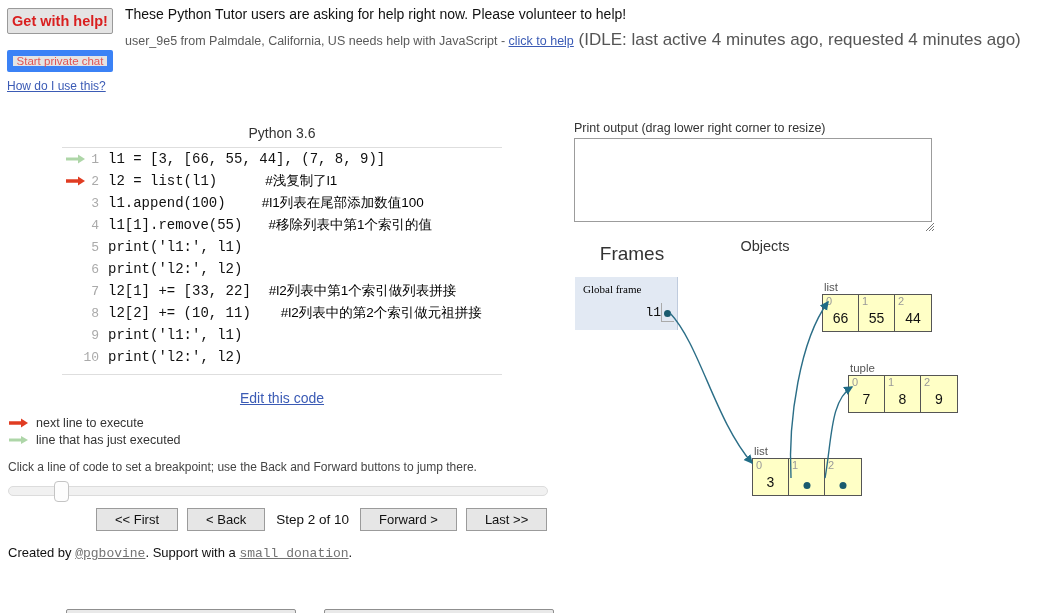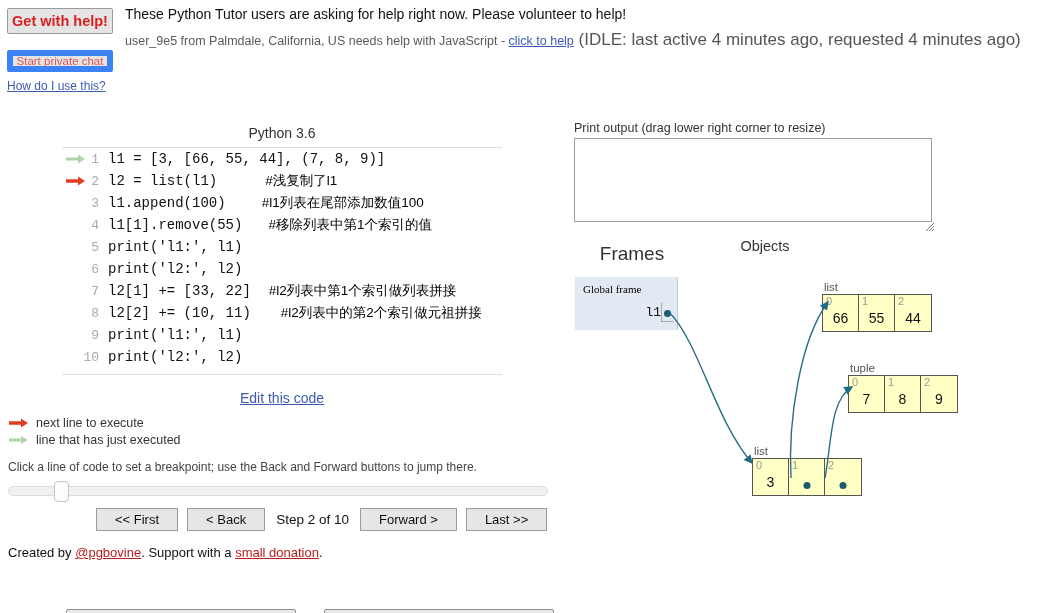--- a/index.html
+++ b/index.html
@@ -146,7 +146,7 @@
   .step-label { font-size: 13.5px; color: #111; padding: 0 2px; }
 
   .credits { position: absolute; left: 8px; top: 545px; font-size: 13px; color: #111; }
-  .credits a { color: #b91c1c; text-decoration: underline; cursor: pointer; }
+  .credits a { color: #737373; text-decoration: underline; cursor: pointer; font-family: Liberation Mono, monospace; }
 
   .improve {
     position: absolute; left: 60px; top: 590px;

